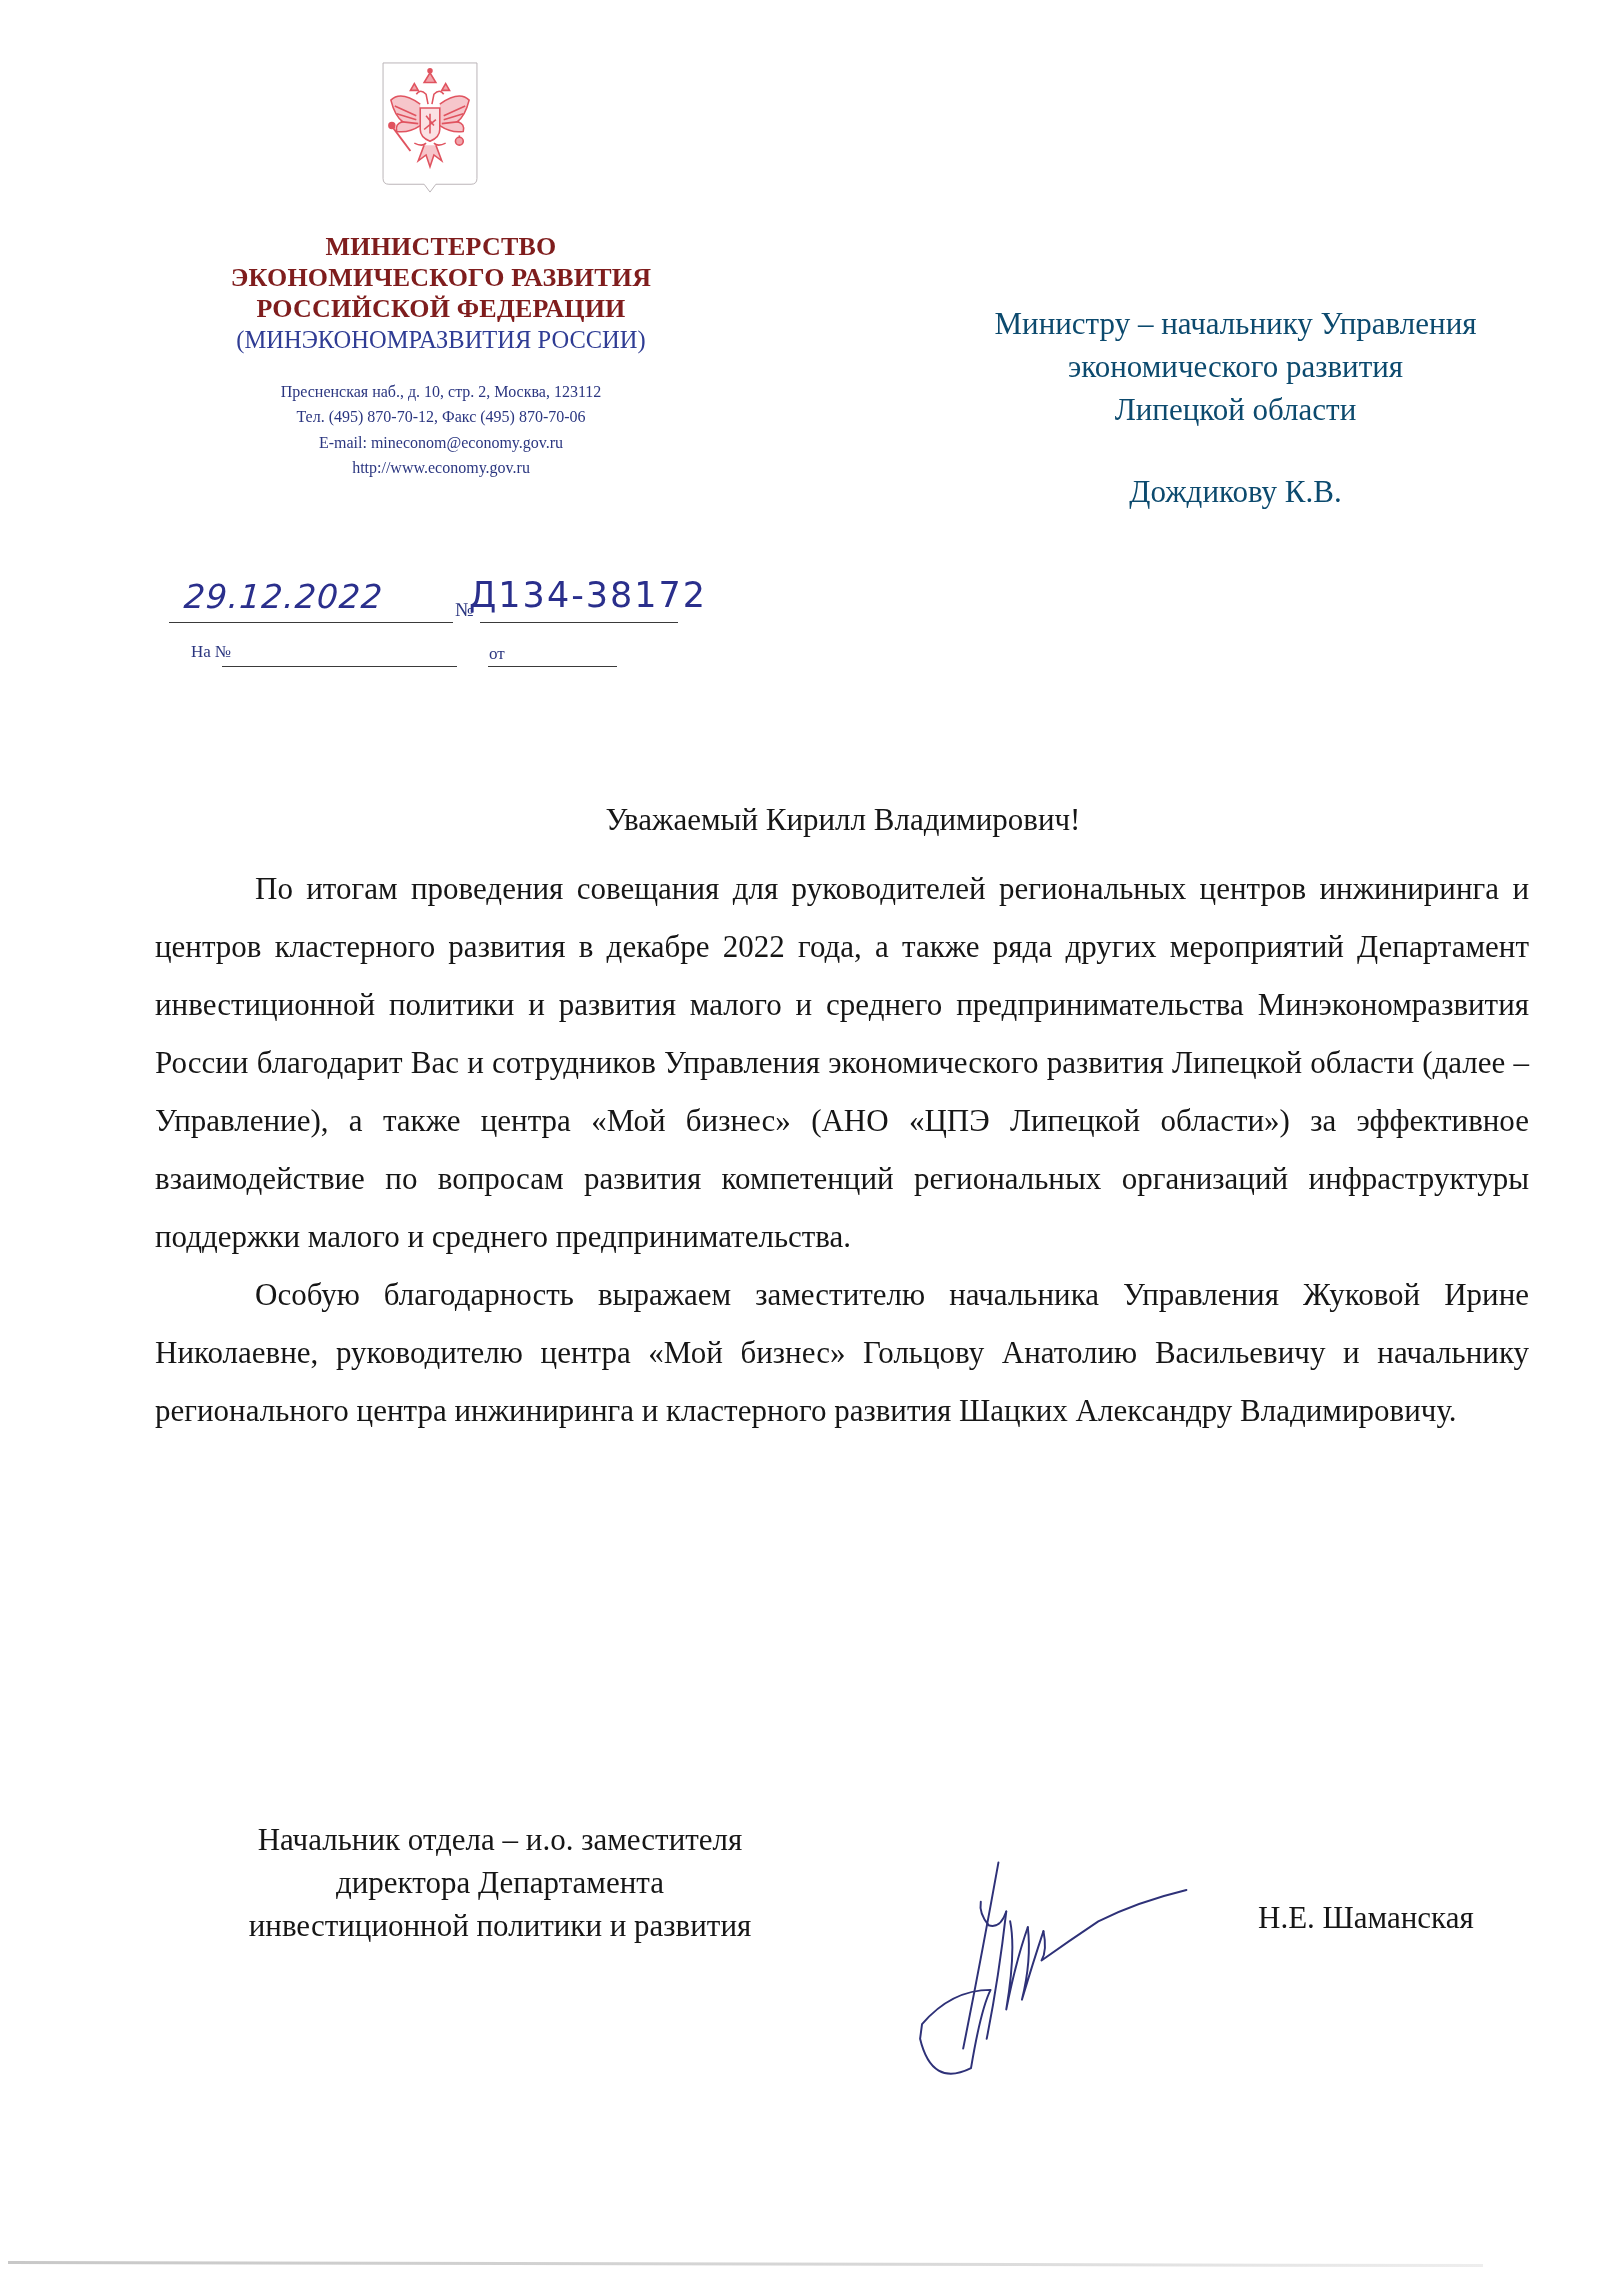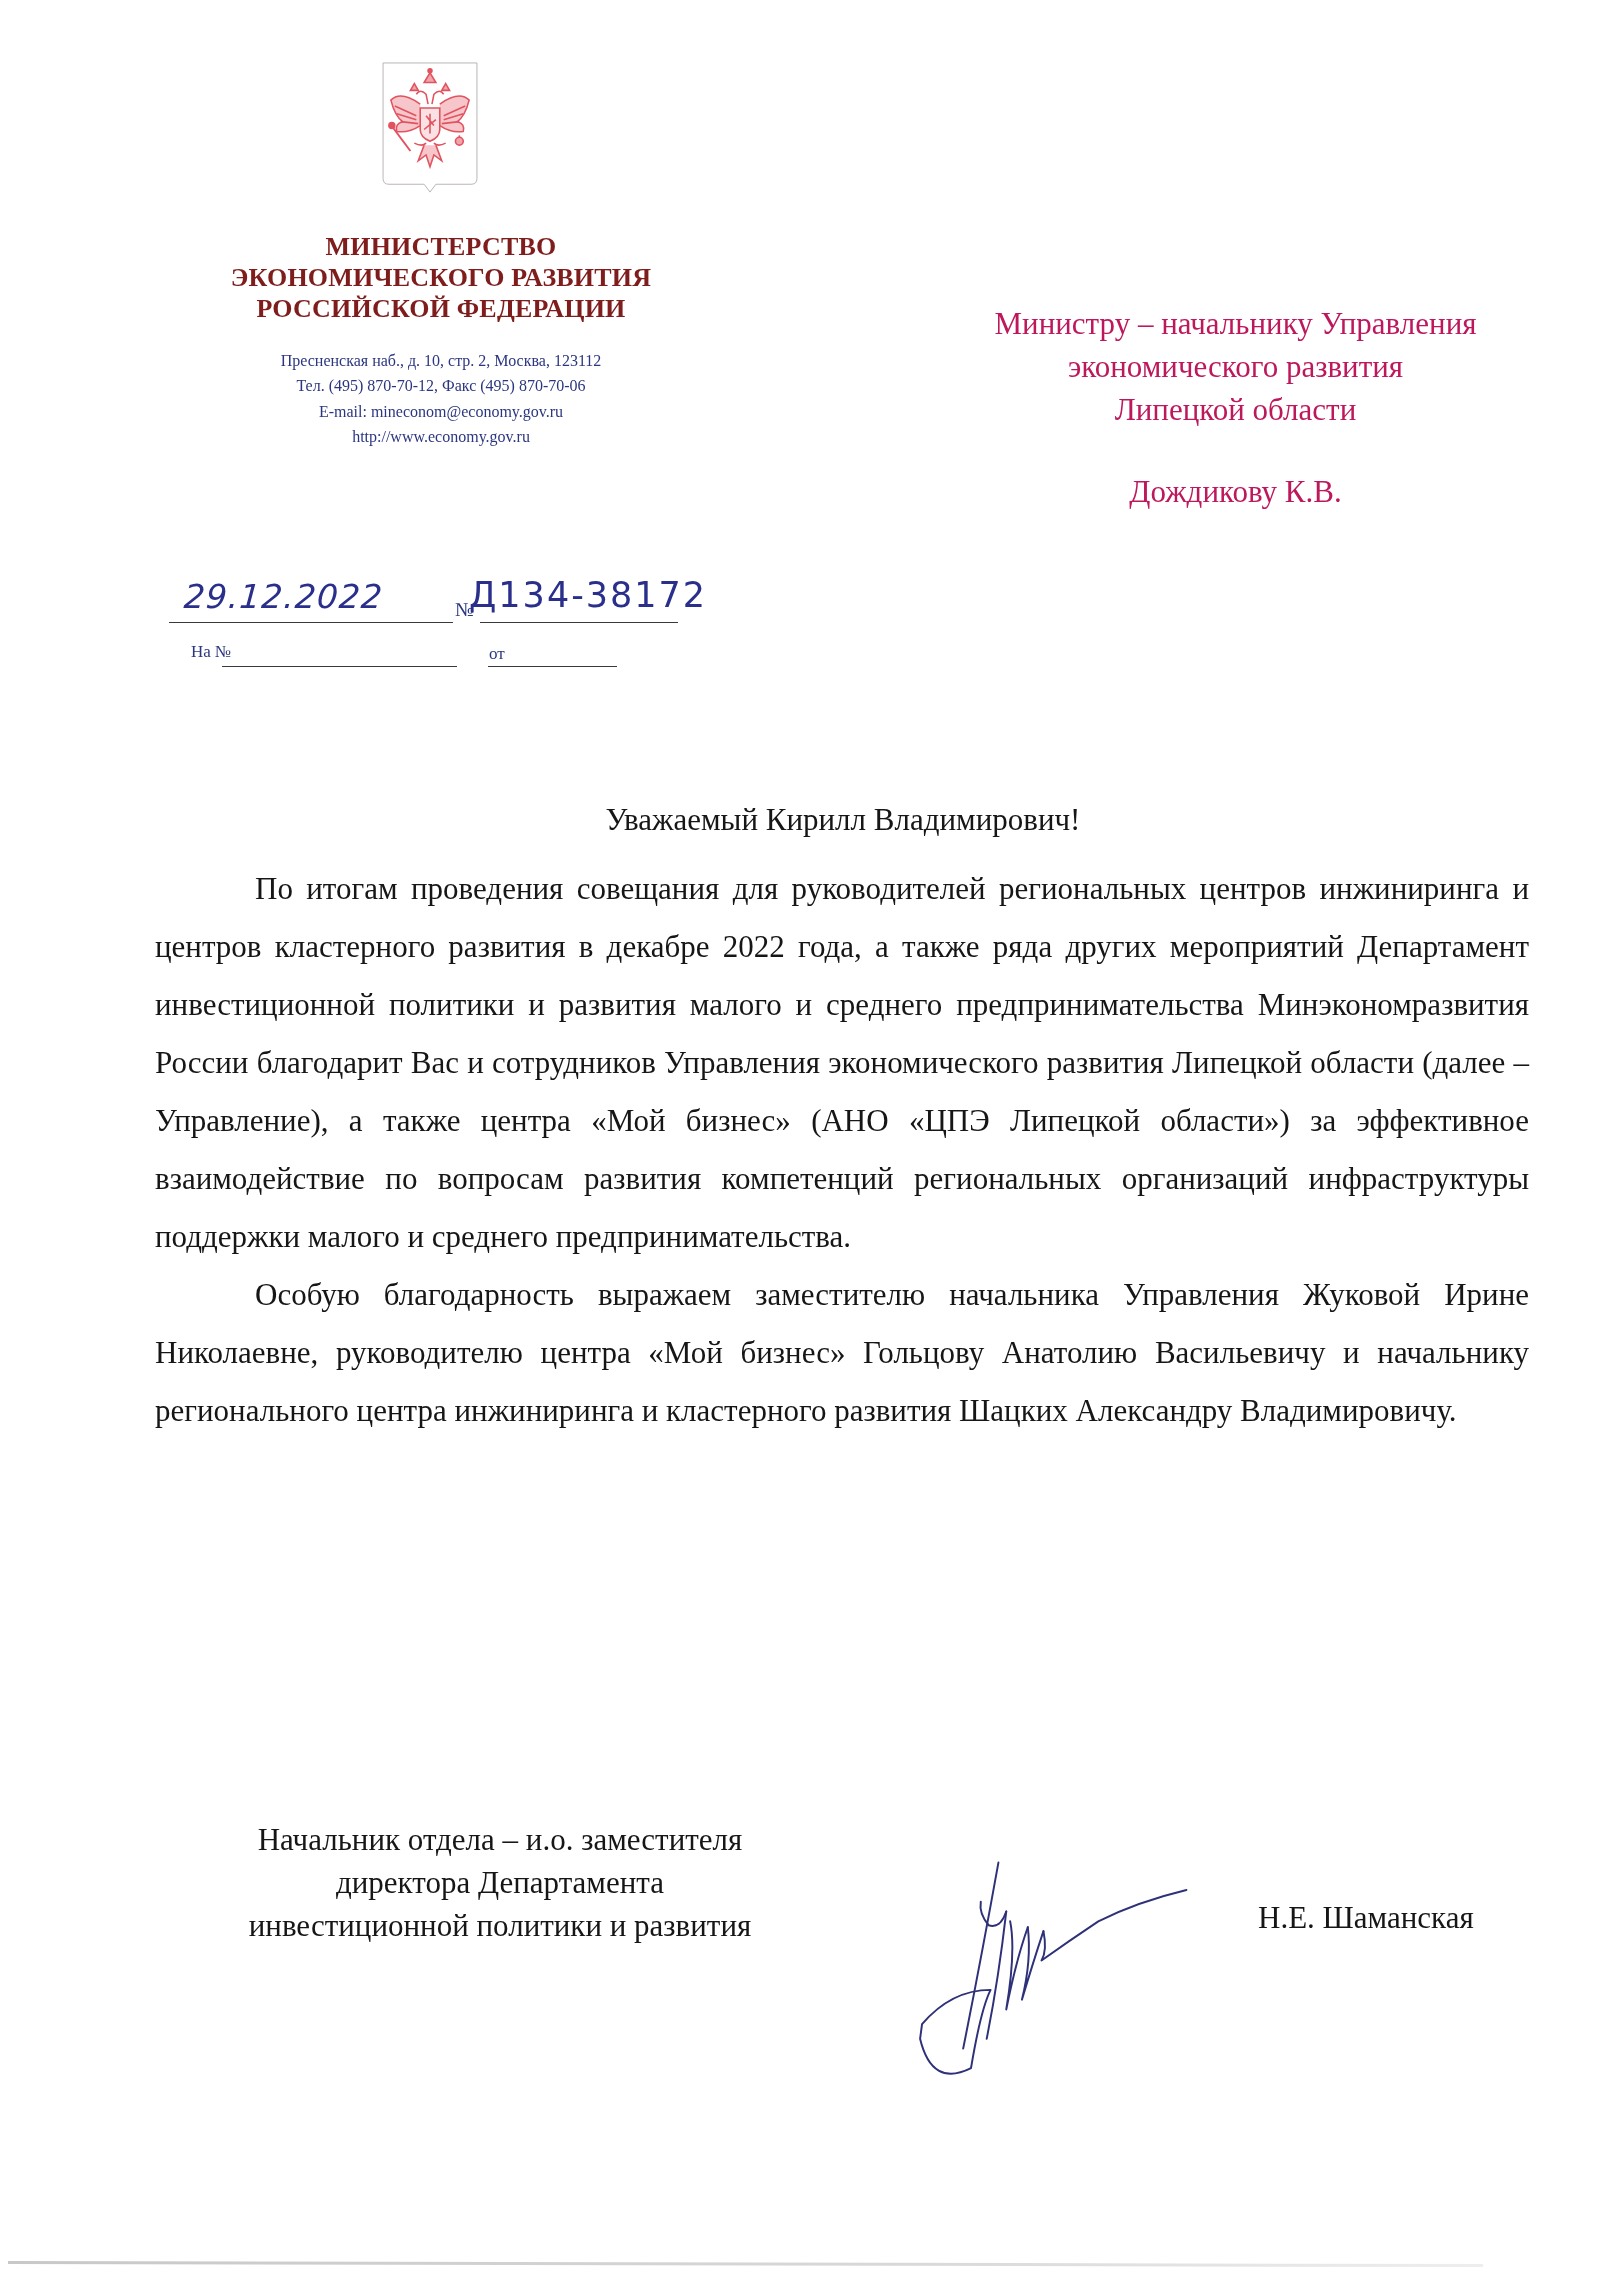--- a/index.html
+++ b/index.html
@@ -171,6 +171,7 @@
   <div class="lh-org">МИНИСТЕРСТВО</div>
   <div class="lh-org">ЭКОНОМИЧЕСКОГО РАЗВИТИЯ</div>
   <div class="lh-org">РОССИЙСКОЙ ФЕДЕРАЦИИ</div>
+  <div class="lh-short">(МИНЭКОНОМРАЗВИТИЯ РОССИИ)</div>
   <div class="lh-contacts">
     <div>Пресненская наб., д. 10, стр. 2, Москва, 123112</div>
     <div>Тел. (495) 870-70-12, Факс (495) 870-70-06</div>

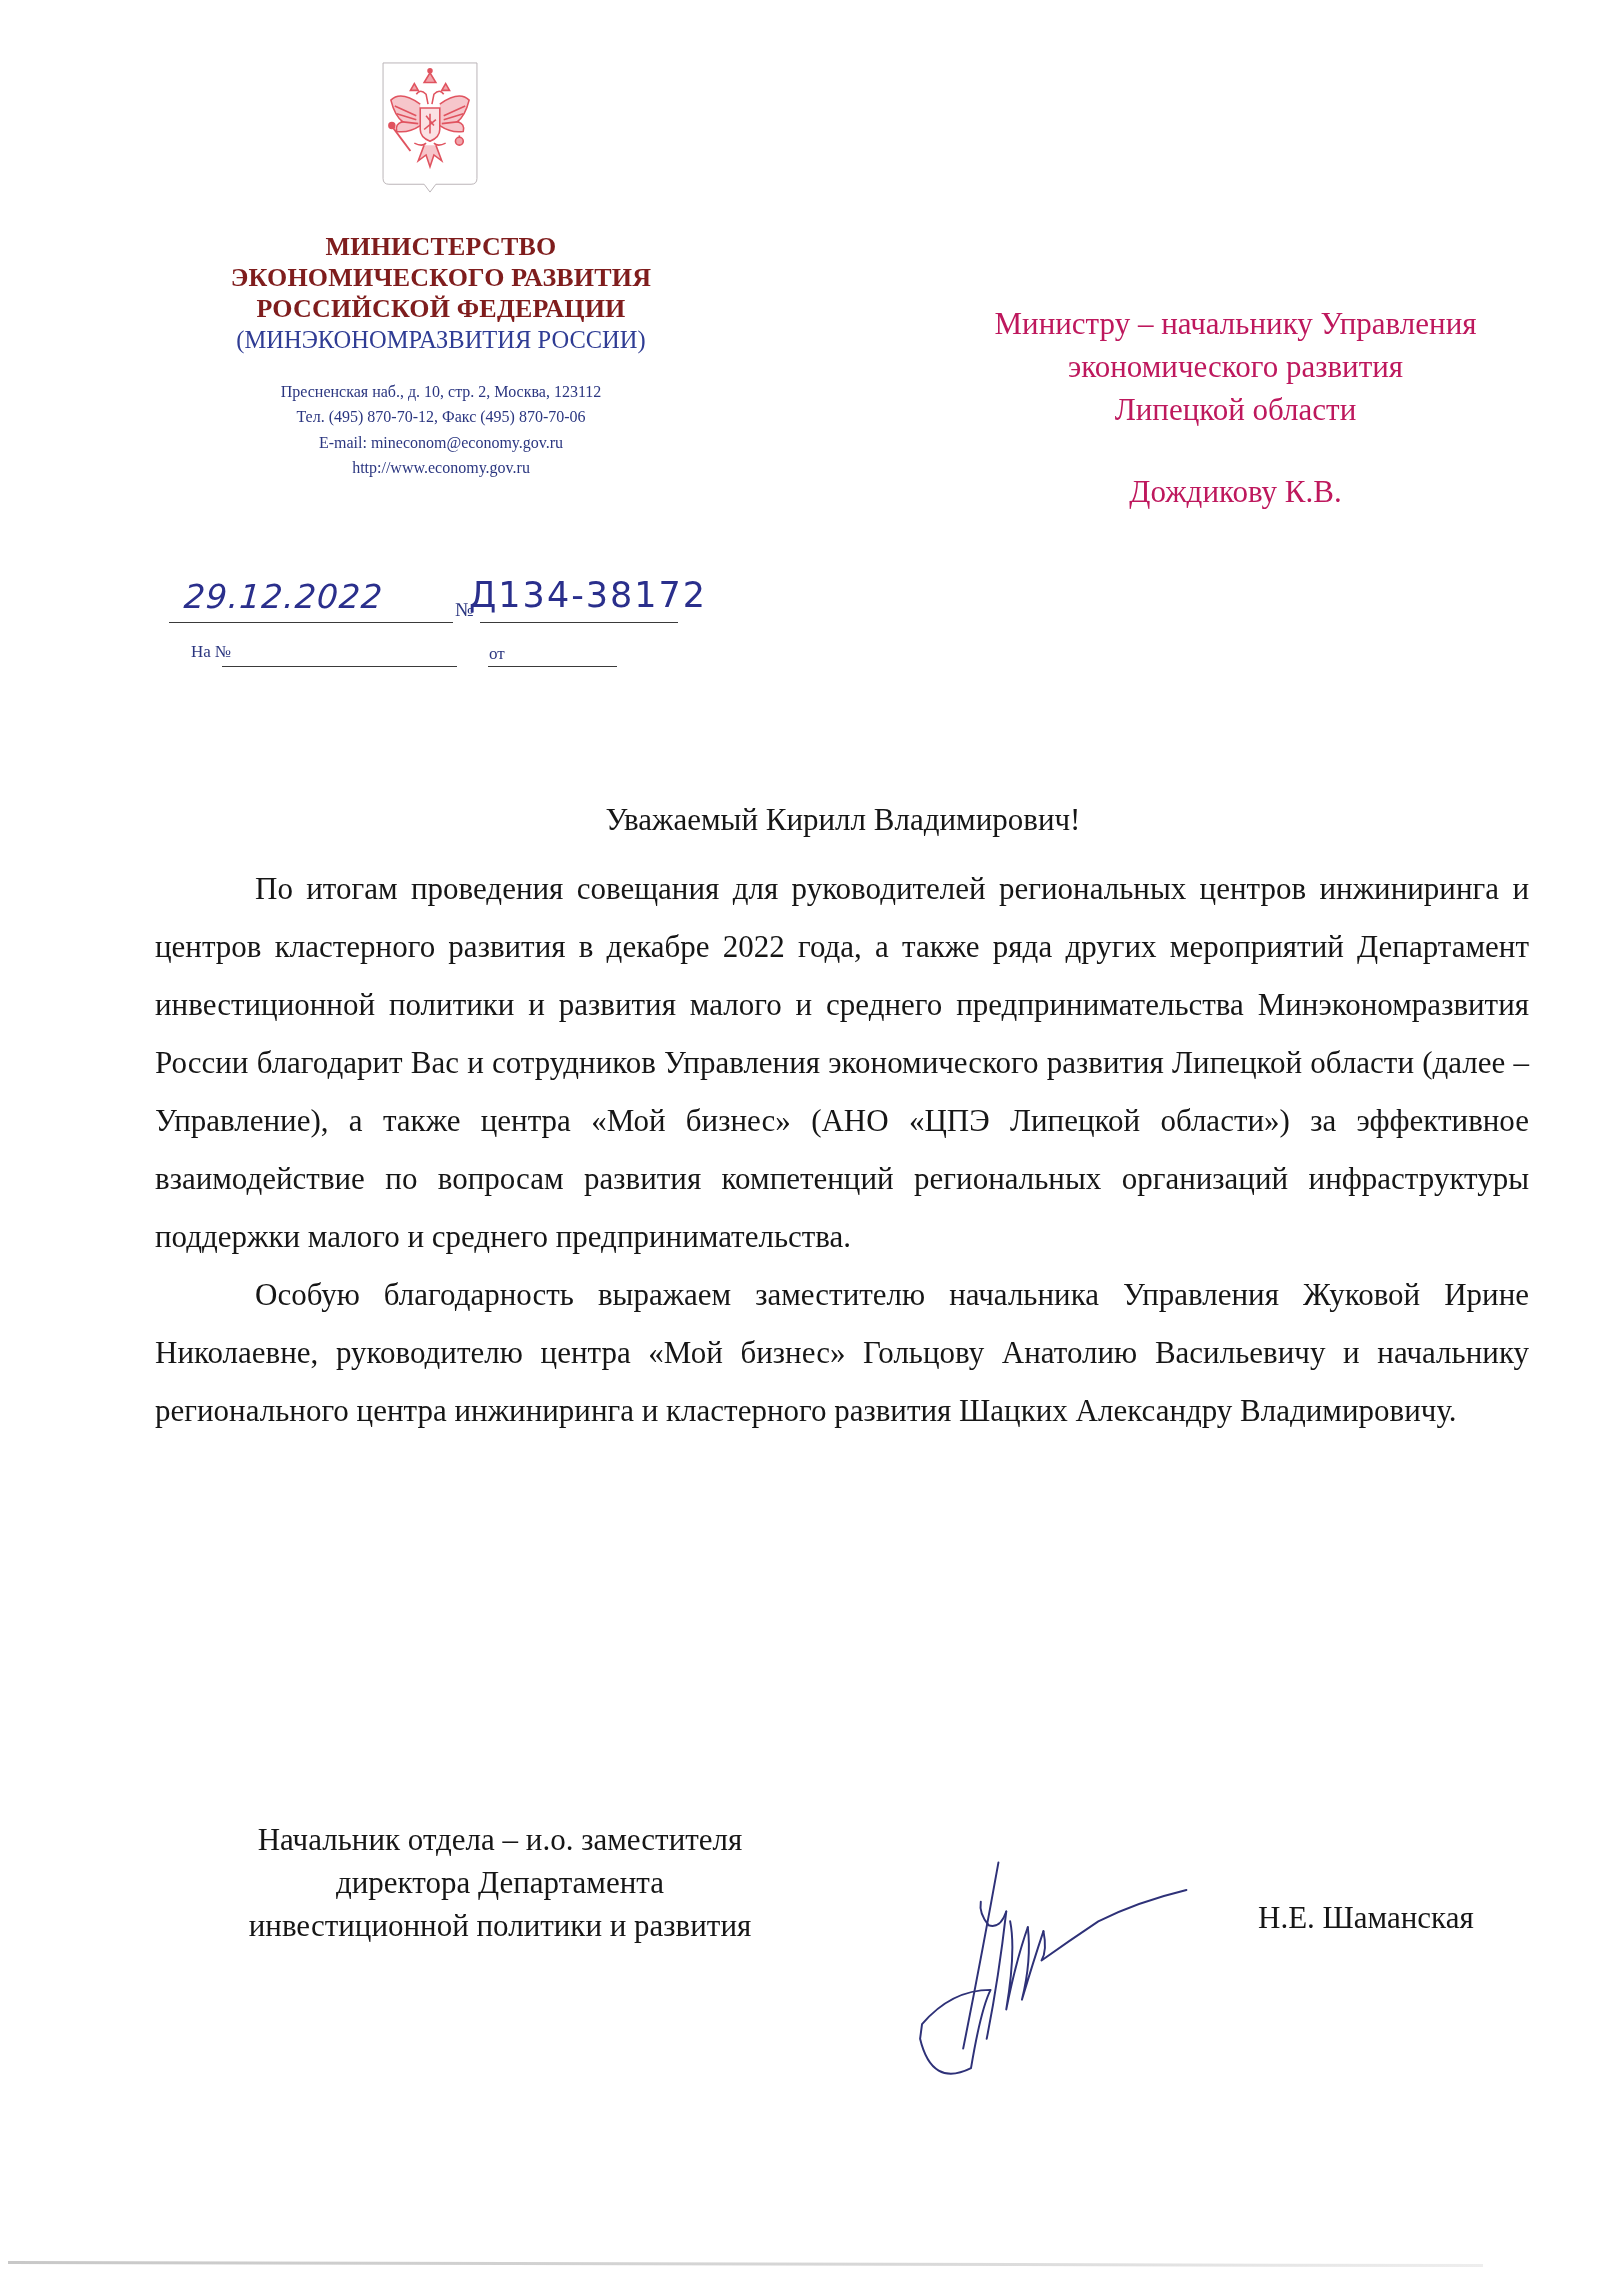--- a/index.html
+++ b/index.html
@@ -81,7 +81,7 @@
       text-align: center;
       font-size: 31px;
       line-height: 43px;
-      color: #be185d;
+      color: #0c4a6e;
     }
     .addressee .name { margin-top: 39px; }
 

